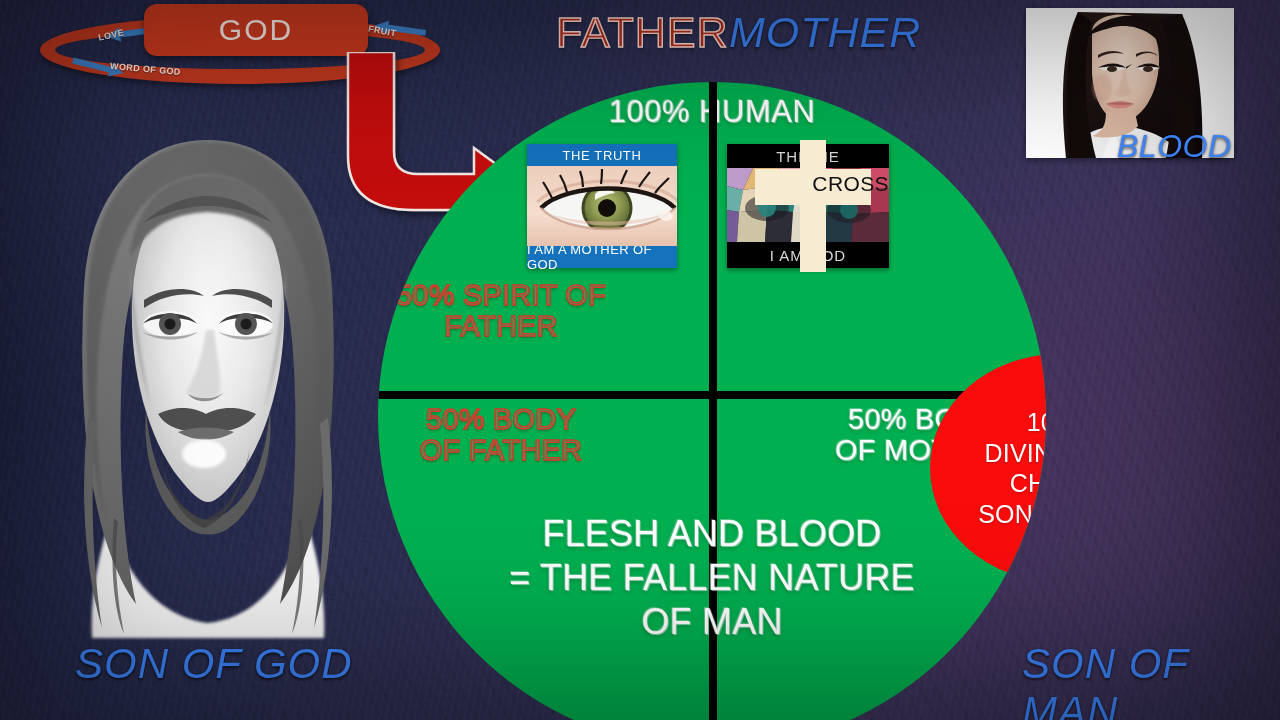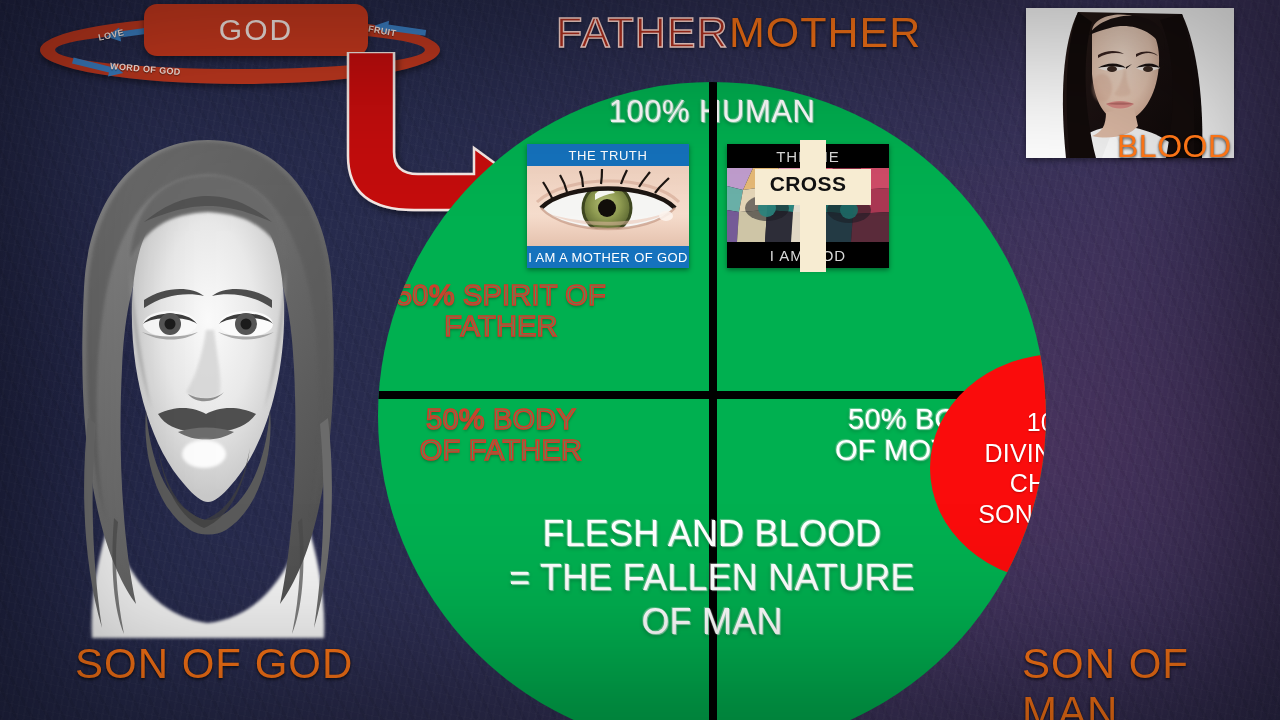--- a/index.html
+++ b/index.html
@@ -36,8 +36,9 @@
   
   .cond { font-stretch:condensed; letter-spacing:.2px; }
   .white-txt{
-    color:#f97316;
+    color:#3b82f6;
     text-shadow: 0 2px 3px rgba(0,0,0,.55), 0 0 2px rgba(0,0,0,.35);
+    font-style: italic;
   }
   .white-on-green{
     color:#ffffff;

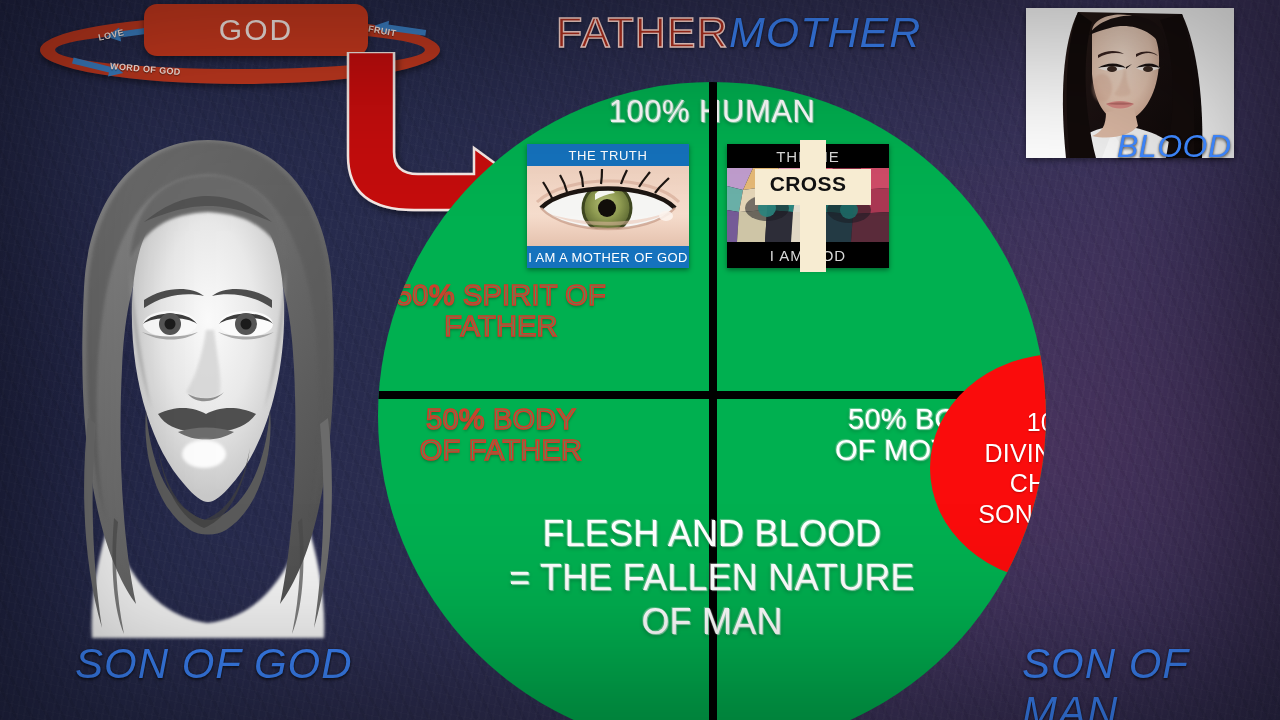--- a/index.html
+++ b/index.html
@@ -142,7 +142,7 @@
 
   
   #truth-card{
-    position:absolute; left:527px; top:144px; width:162px; height:124px;
+    position:absolute; left:527px; top:144px; width:150px; height:124px;
     background:#1572bd; box-shadow:0 2px 5px rgba(0,0,0,.4);
     display:flex; flex-direction:column;
   }

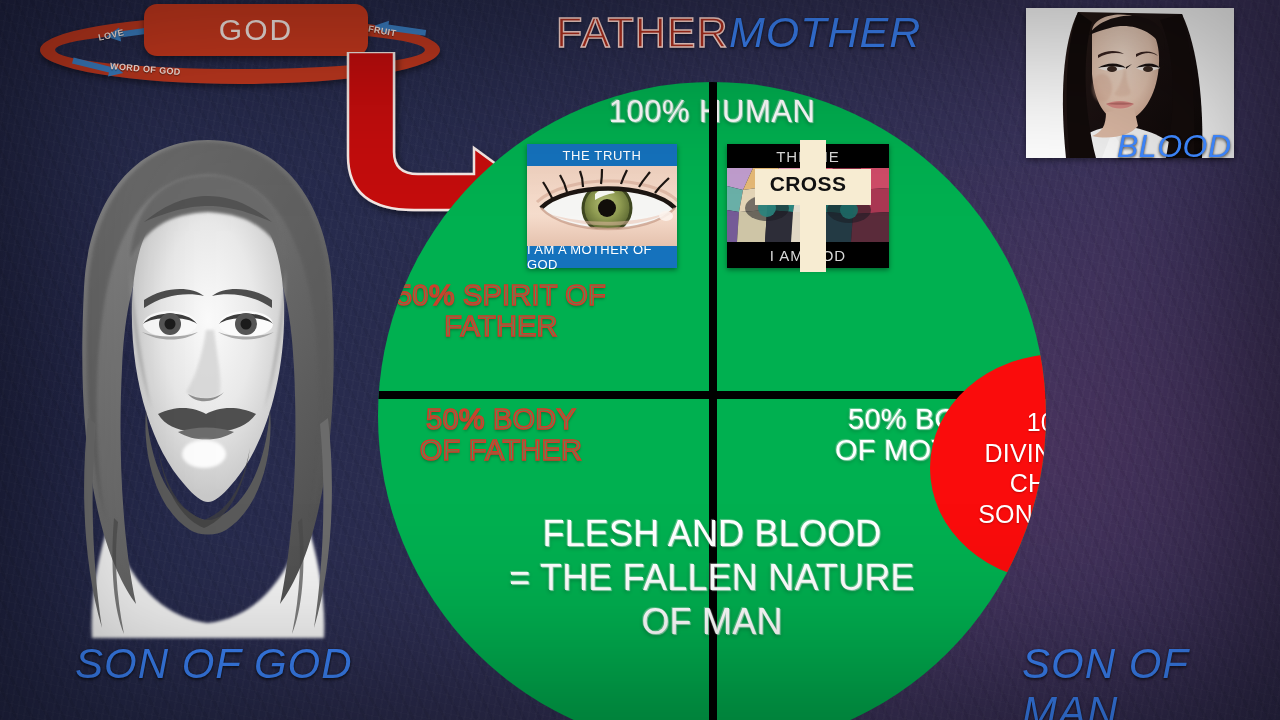--- a/index.html
+++ b/index.html
@@ -173,8 +173,8 @@
     background:#f7ecd2; z-index:5;
   }
   #cross-label{
-    position:absolute; left:0; top:28px; width:162px; text-align:center;
-    z-index:6; color:#111; font-size:21px; font-weight:700; letter-spacing:.4px;
+    position:absolute; left:0; top:28px; width:162px; text-align:right;
+    z-index:6; color:#111; font-size:21px; font-weight:400; letter-spacing:.4px;
   }
 
   

